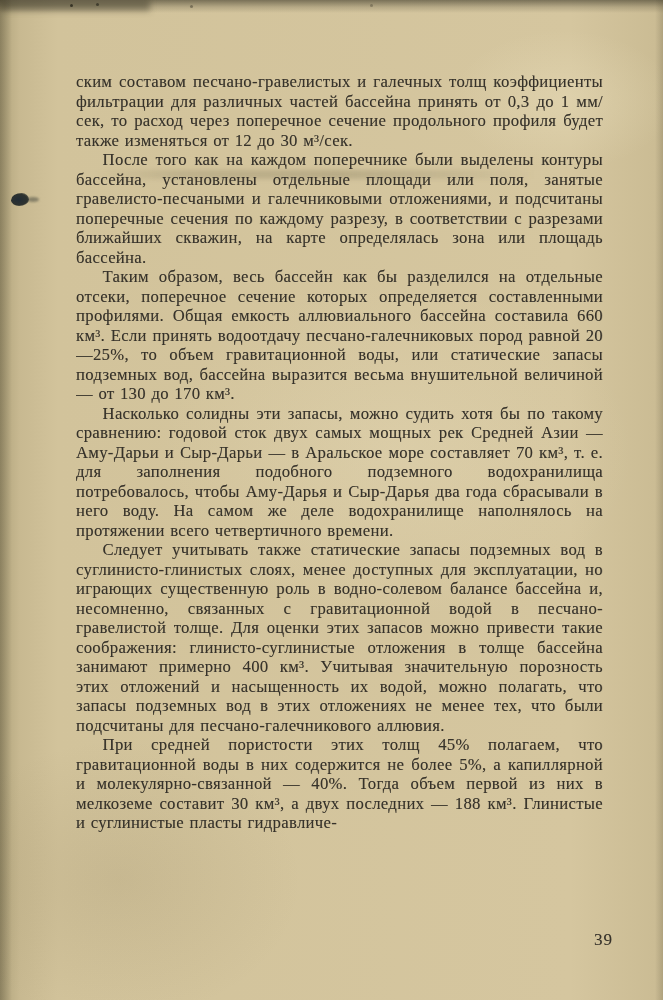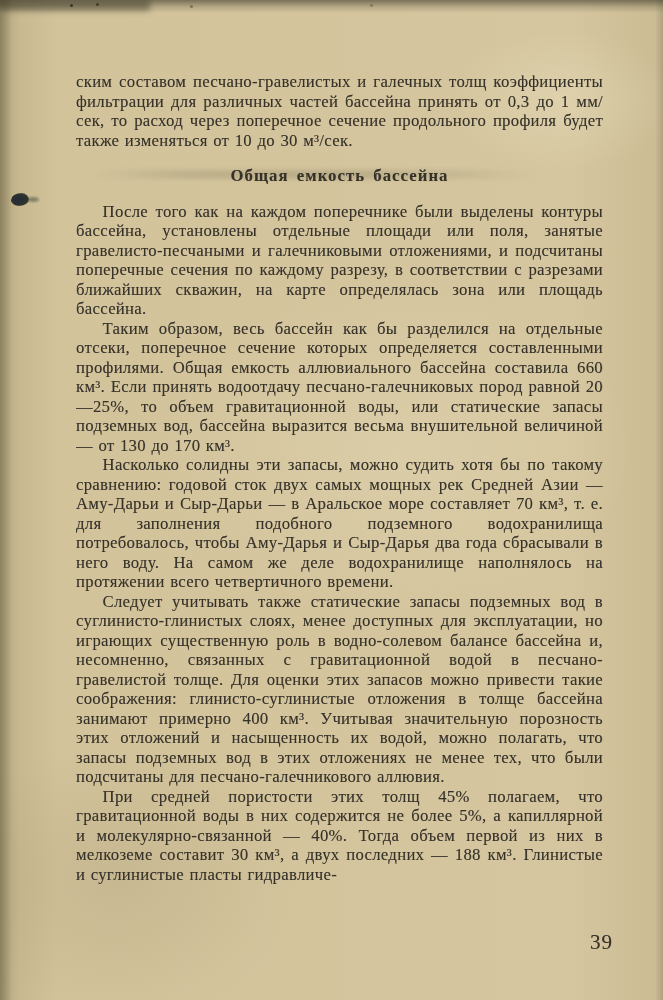--- a/index.html
+++ b/index.html
@@ -150,7 +150,7 @@
   <div class="smudge"></div>
 
   <div class="text-block">
-    <p class="continuation">ским составом песчано-гравелистых и галечных толщ коэффициенты фильтрации для различных частей бассейна принять от 0,3 до 1 мм/сек, то расход через поперечное сечение продольного профиля будет также изменяться от 10 до 30 м³/сек.</p>
+    <p class="continuation">ским составом песчано-гравелистых и галечных толщ коэффициенты фильтрации для различных частей бассейна принять от 0,3 до 1 мм/сек, то расход через поперечное сечение продольного профиля будет также изменяться от 12 до 30 м³/сек.</p>
 
     <h2 class="heading">Общая емкость бассейна</h2>
 

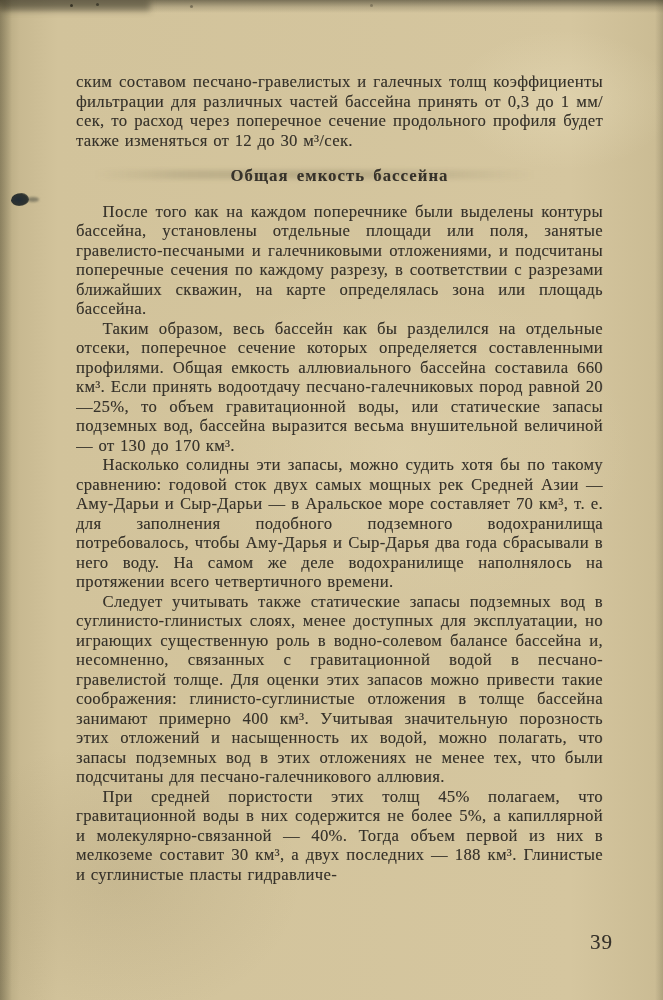--- a/index.html
+++ b/index.html
@@ -152,7 +152,6 @@
   <div class="text-block">
     <p class="continuation">ским составом песчано-гравелистых и галечных толщ коэффициенты фильтрации для различных частей бассейна принять от 0,3 до 1 мм/сек, то расход через поперечное сечение продольного профиля будет также изменяться от 12 до 30 м³/сек.</p>
 
-    <h2 class="heading">Общая емкость бассейна</h2>
 
     <p class="para">После того как на каждом поперечнике были выделены контуры бассейна, установлены отдельные площади или поля, занятые гравелисто-песчаными и галечниковыми отложениями, и подсчитаны поперечные сечения по каждому разрезу, в соответствии с разрезами ближайших скважин, на карте определялась зона или площадь бассейна.</p>
 

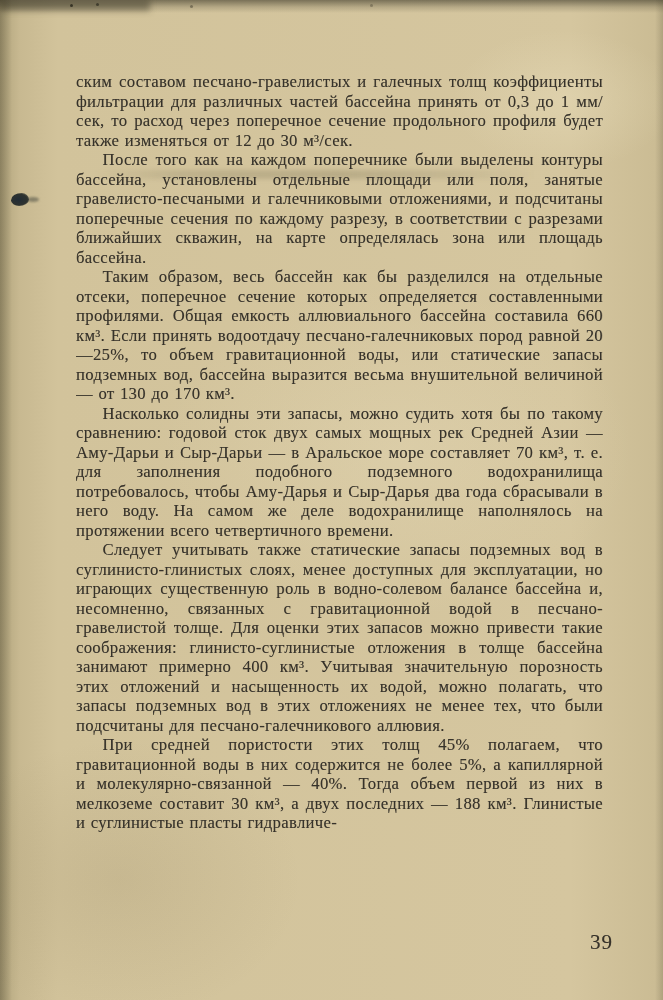--- a/index.html
+++ b/index.html
@@ -131,7 +131,7 @@
       right: 50px;
       top: 930px;
       color: #36322a;
-      font-size: 21px;
+      font-size: 17px;
       letter-spacing: 1px;
       text-shadow: 0.3px 0.3px 0 rgba(54,50,43,0.35);
     }

